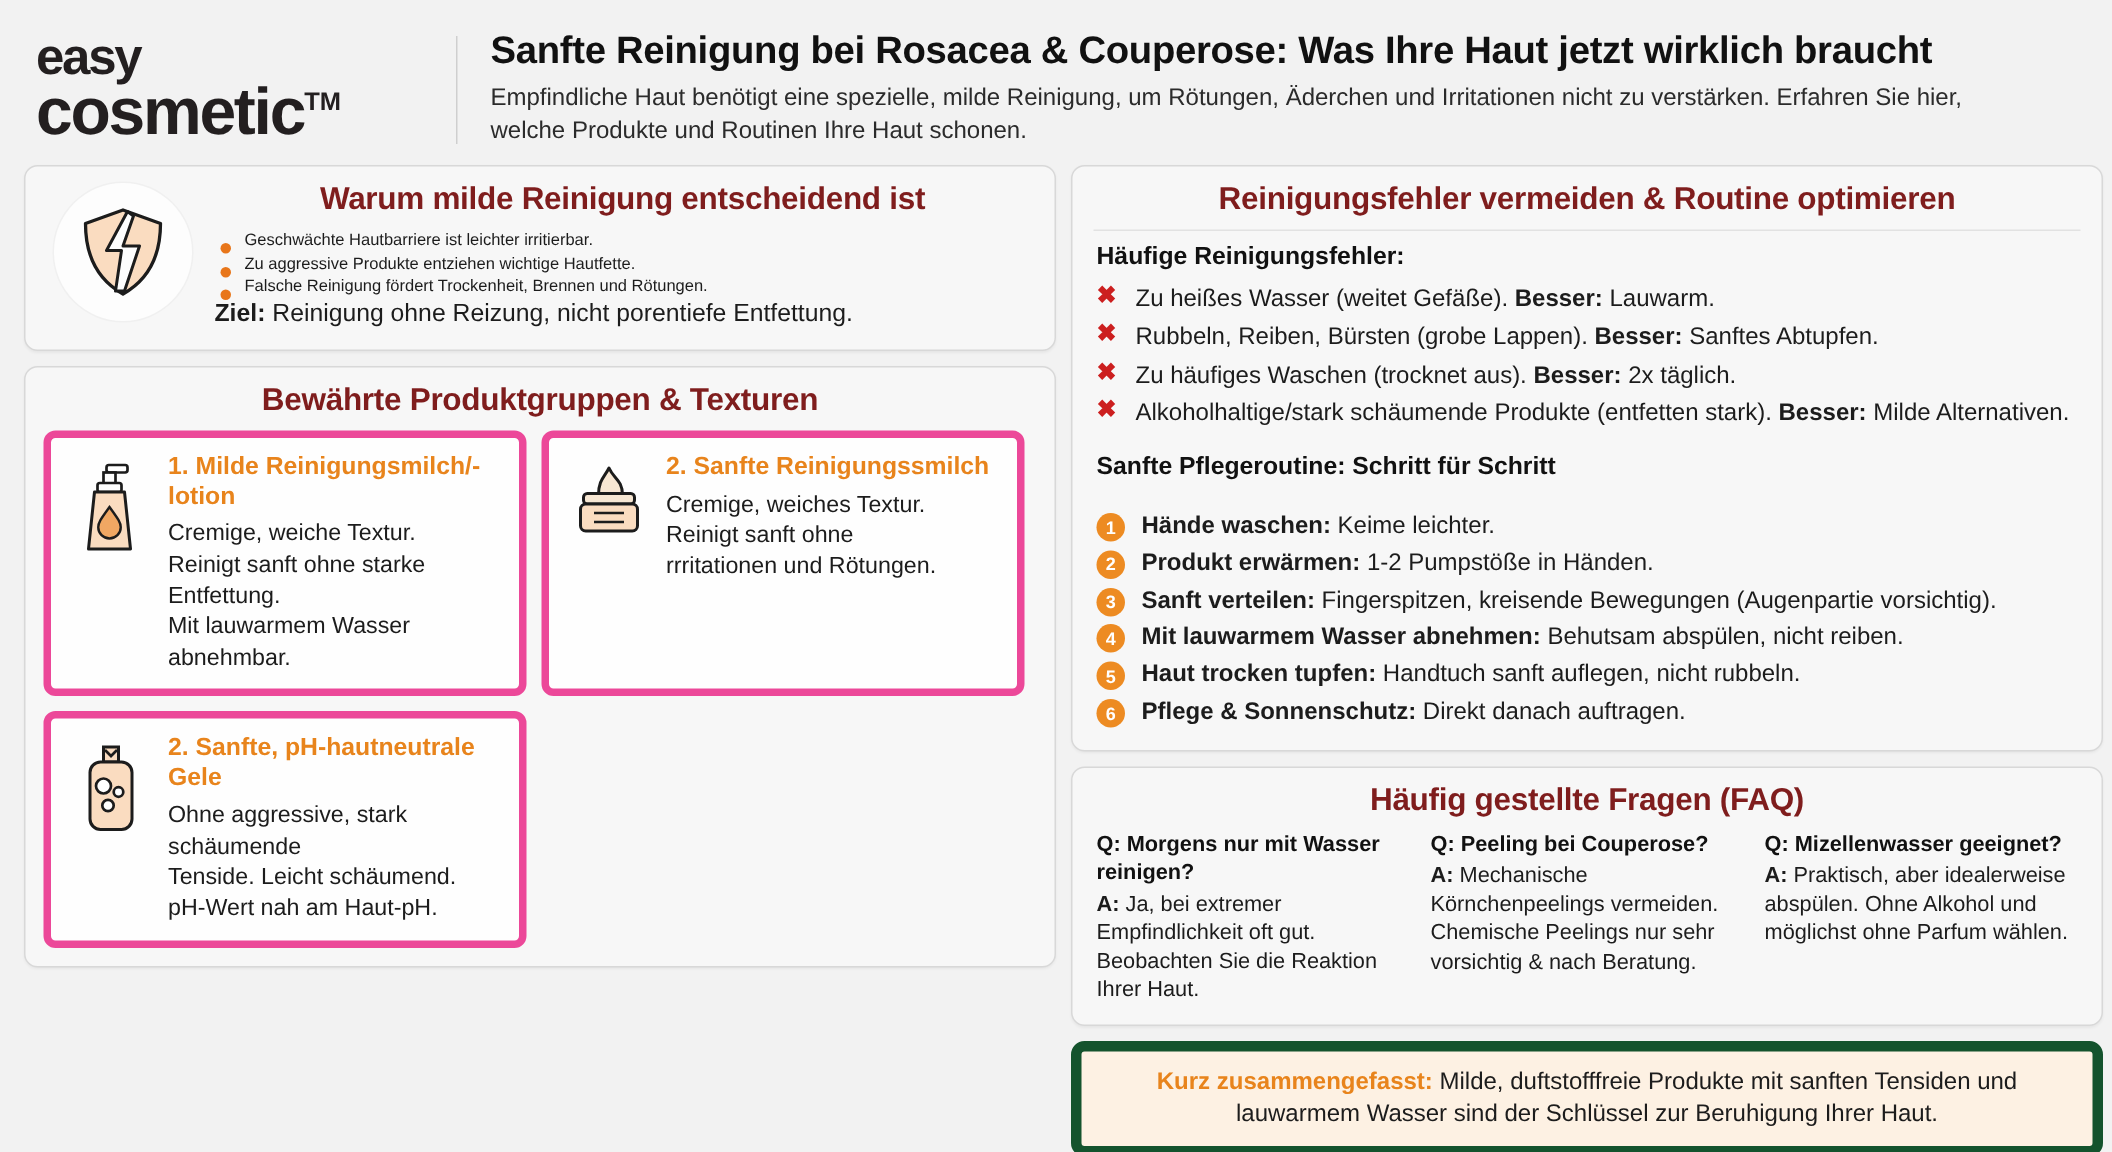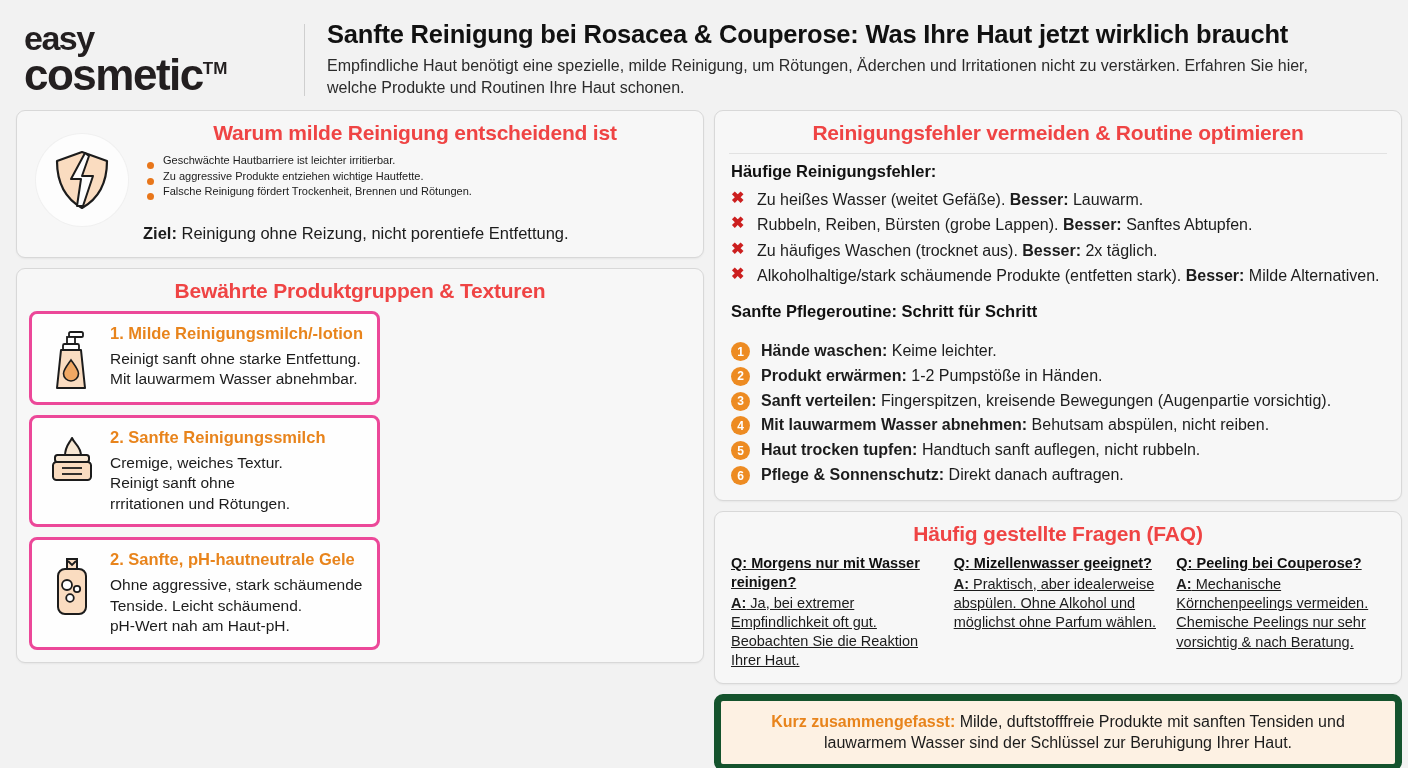--- a/index.html
+++ b/index.html
@@ -39,7 +39,7 @@
     box-shadow:0 1px 2px rgba(0,0,0,0.05);
   }
   .card-title{
-    text-align:center;font-weight:700;font-size:21px;color:#ef4444;
+    text-align:center;font-weight:700;font-size:21px;color:#7f1d1d;
     padding:10px 14px 8px 14px;letter-spacing:-0.2px;
   }
   .divider{height:1px;background:#e2e2e2;margin:0 14px 8px 14px;}

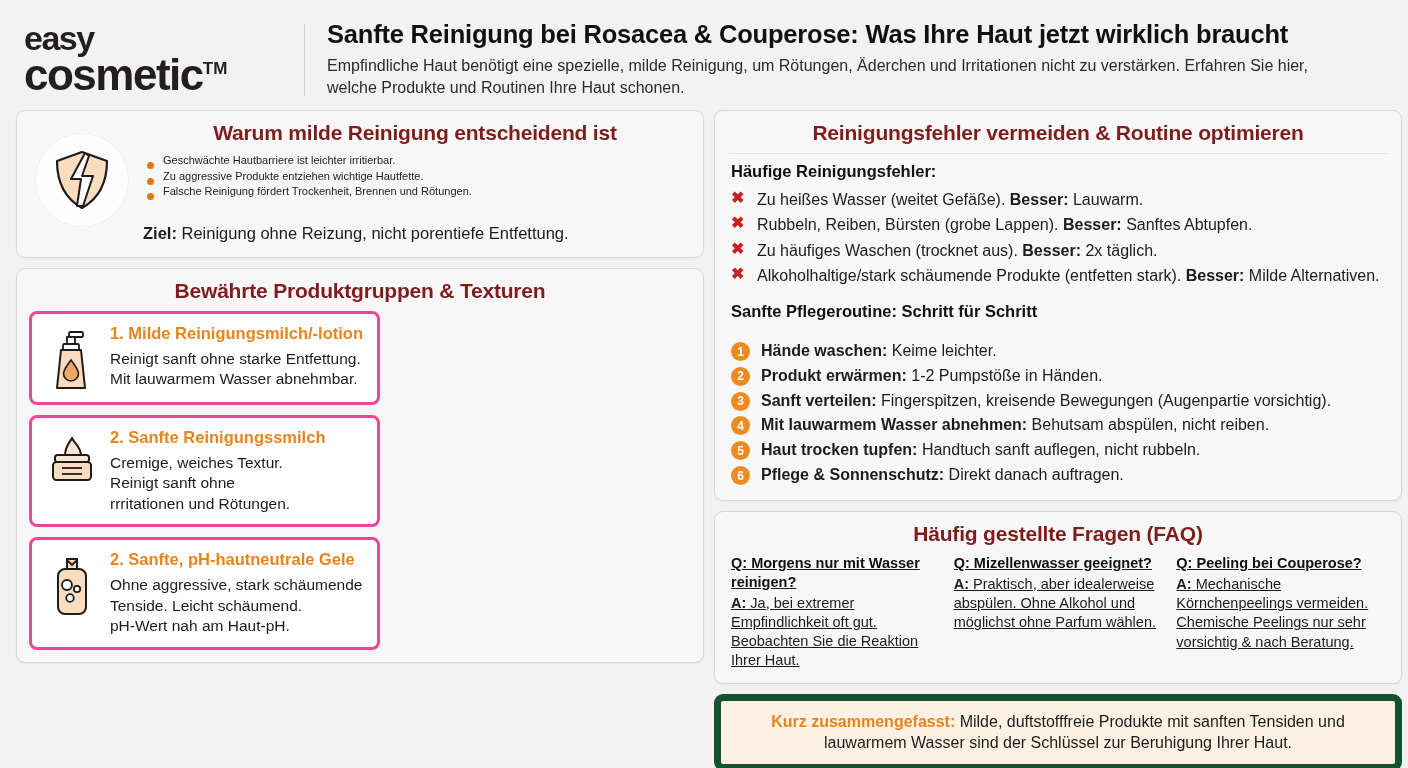--- a/index.html
+++ b/index.html
@@ -62,7 +62,7 @@
     content:"";position:absolute;left:4px;top:9px;width:7px;height:7px;border-radius:50%;
     background:#e8761a;
   }
-  .goal{font-size:16.5px;margin-top:24px;color:#1c1c1c;}
+  .goal{font-size:16.5px;margin-top:0;color:#1c1c1c;}
   .goal b{font-weight:700;}
 
   

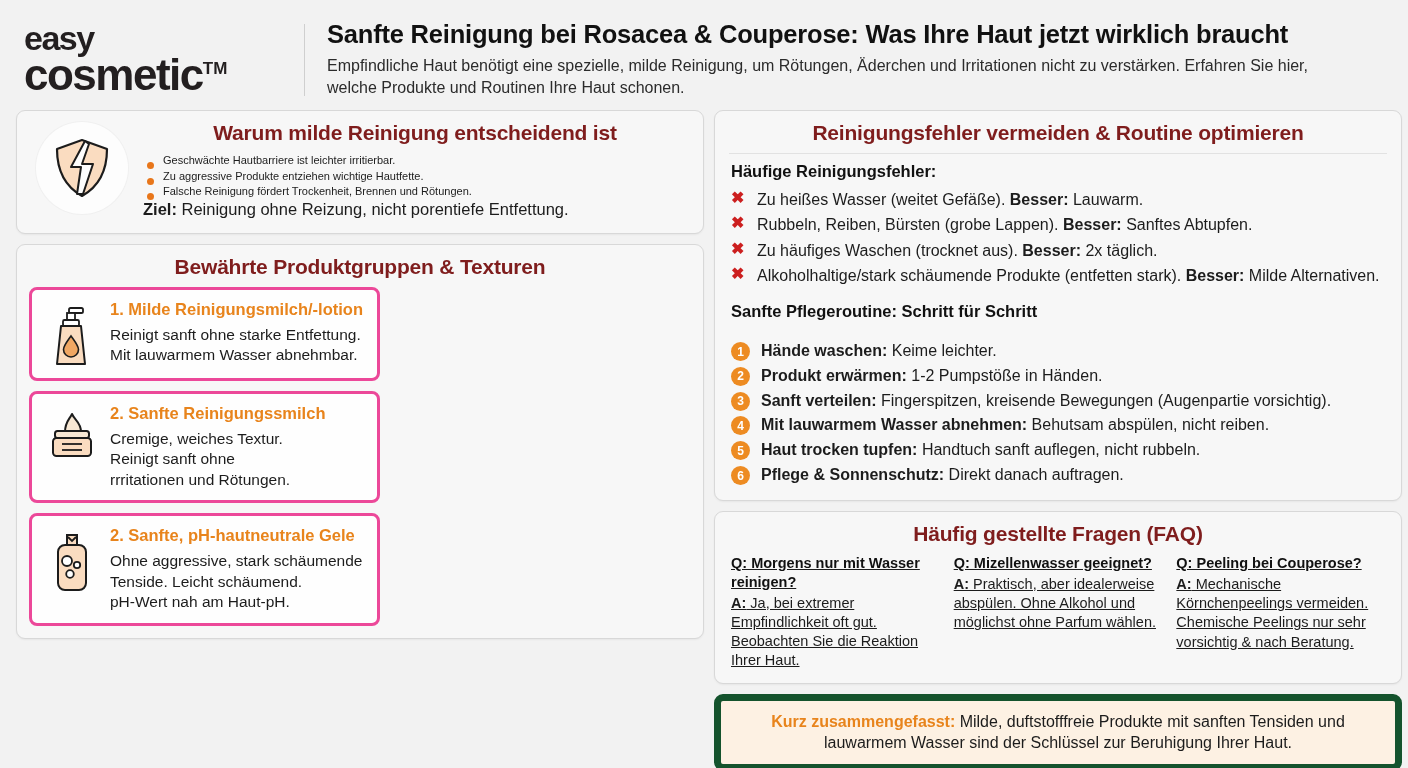--- a/index.html
+++ b/index.html
@@ -69,8 +69,8 @@
   .pg-body{padding:0 12px 12px 12px;}
   .pg-grid{display:flex;flex-wrap:wrap;gap:10px;}
   .pg-cell{
-    background:#fefefe;border:3px solid #ec4899;border-radius:8px;
-    width:351px;box-sizing:border-box;padding:10px 12px;
+    background:#fefefe;border:5px solid #ec4899;border-radius:8px;
+    width:322px;box-sizing:border-box;padding:10px 12px;
     display:flex;gap:10px;align-items:flex-start;
   }
   .pg-cell.tall{min-height:104px;}

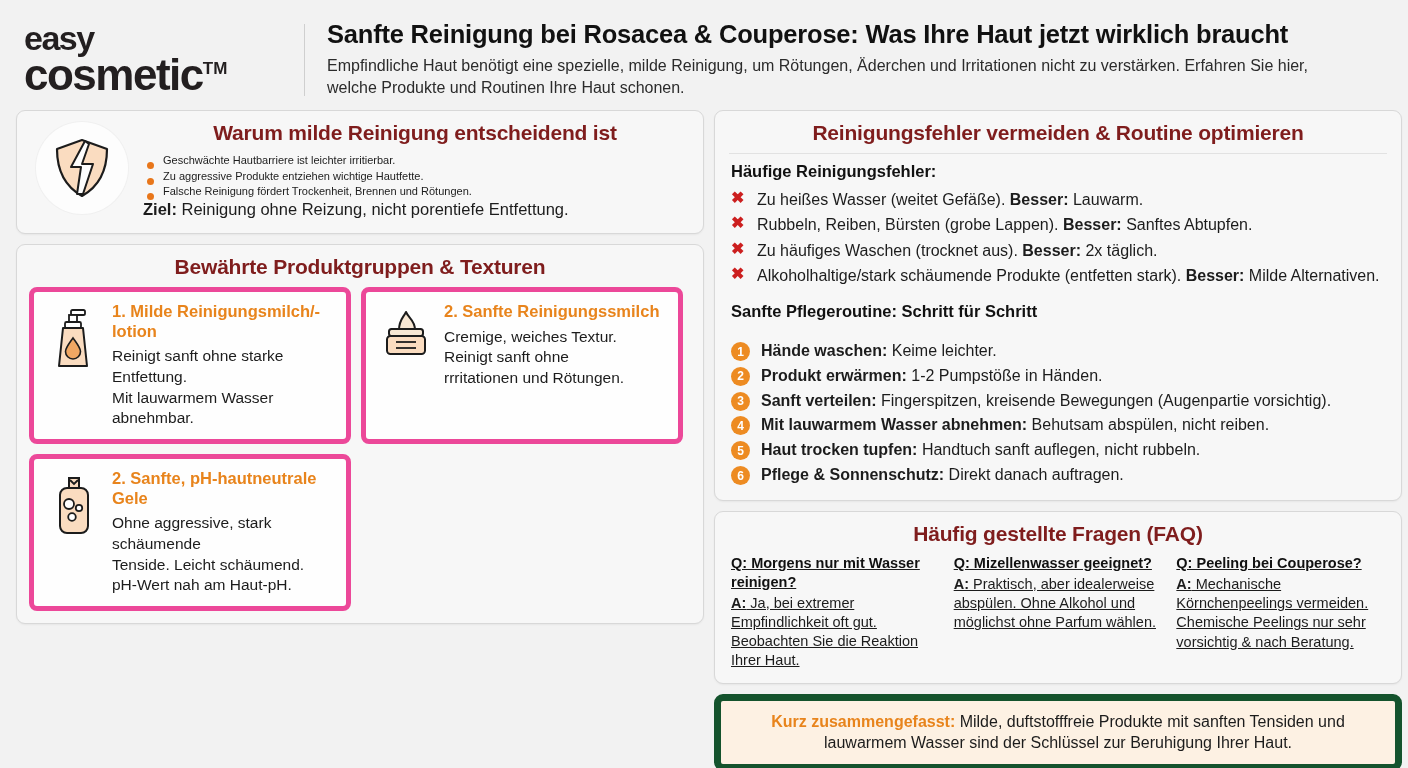--- a/index.html
+++ b/index.html
@@ -177,6 +177,7 @@
               <div class="pg-text">
                 <div class="pg-head">1. Milde Reinigungsmilch/-lotion</div>
                 <div class="pg-desc">
+                  <div>Cremige, weiche Textur.</div>
                   <div>Reinigt sanft ohne starke Entfettung.</div>
                   <div>Mit lauwarmem Wasser abnehmbar.</div>
                 </div>

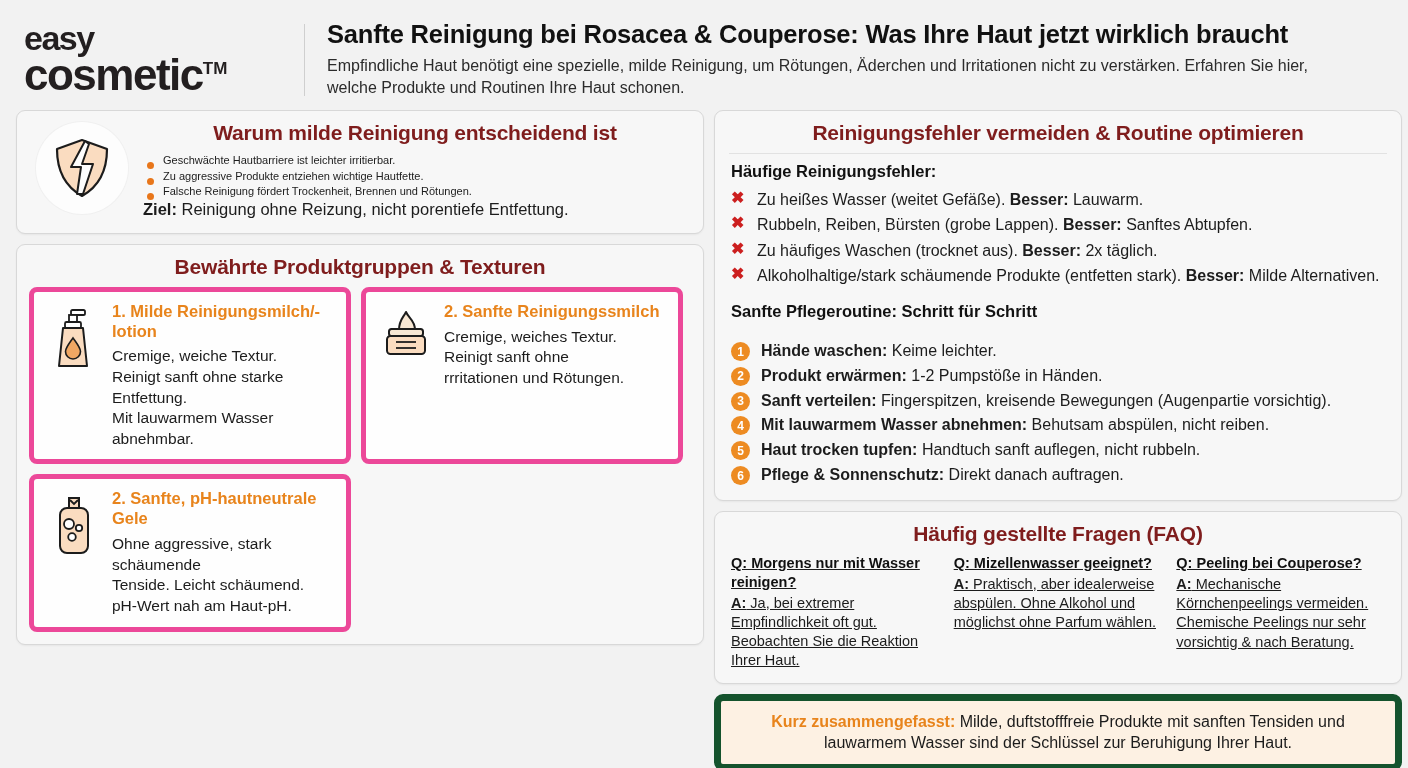--- a/index.html
+++ b/index.html
@@ -102,7 +102,7 @@
   .routine-head{font-weight:700;font-size:16.5px;margin:14px 0 18px 0;color:#111;}
 
   
-  .faq-body{display:flex;padding:0 16px 12px 16px;gap:14px;text-decoration:underline;}
+  .faq-body{display:flex;padding:0 16px 12px 16px;gap:14px;}
   .faq-col{flex:1;}
   .faq-q{font-weight:700;font-size:14.5px;color:#111;line-height:1.3;margin-bottom:2px;}
   .faq-a{font-size:14.5px;line-height:1.33;color:#1c1c1c;}

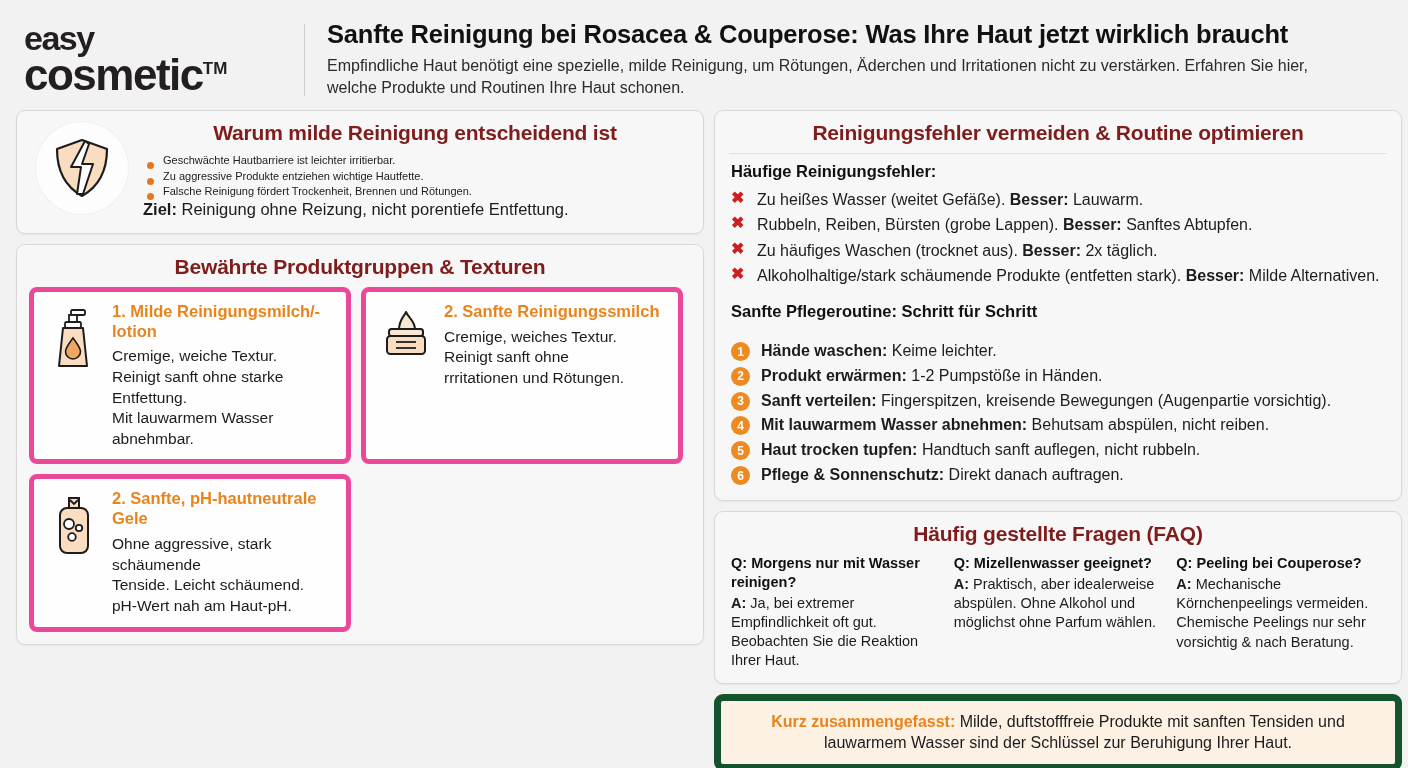--- a/index.html
+++ b/index.html
@@ -268,13 +268,13 @@
             <div class="faq-a"><b>A:</b><span> Ja, bei extremer Empfindlichkeit oft gut. Beobachten Sie die Reaktion Ihrer Haut.</span></div>
           </div>
           <div class="faq-col">
+            <div class="faq-q">Q: Peeling bei Couperose?</div>
+            <div class="faq-a"><b>A:</b><span> Mechanische Körnchenpeelings vermeiden. Chemische Peelings nur sehr vorsichtig &amp; nach Beratung.</span></div>
+          </div>
+          <div class="faq-col">
             <div class="faq-q">Q: Mizellenwasser geeignet?</div>
             <div class="faq-a"><b>A:</b><span> Praktisch, aber idealerweise abspülen. Ohne Alkohol und möglichst ohne Parfum wählen.</span></div>
           </div>
-          <div class="faq-col">
-            <div class="faq-q">Q: Peeling bei Couperose?</div>
-            <div class="faq-a"><b>A:</b><span> Mechanische Körnchenpeelings vermeiden. Chemische Peelings nur sehr vorsichtig &amp; nach Beratung.</span></div>
-          </div>
         </div>
       </div>
 

